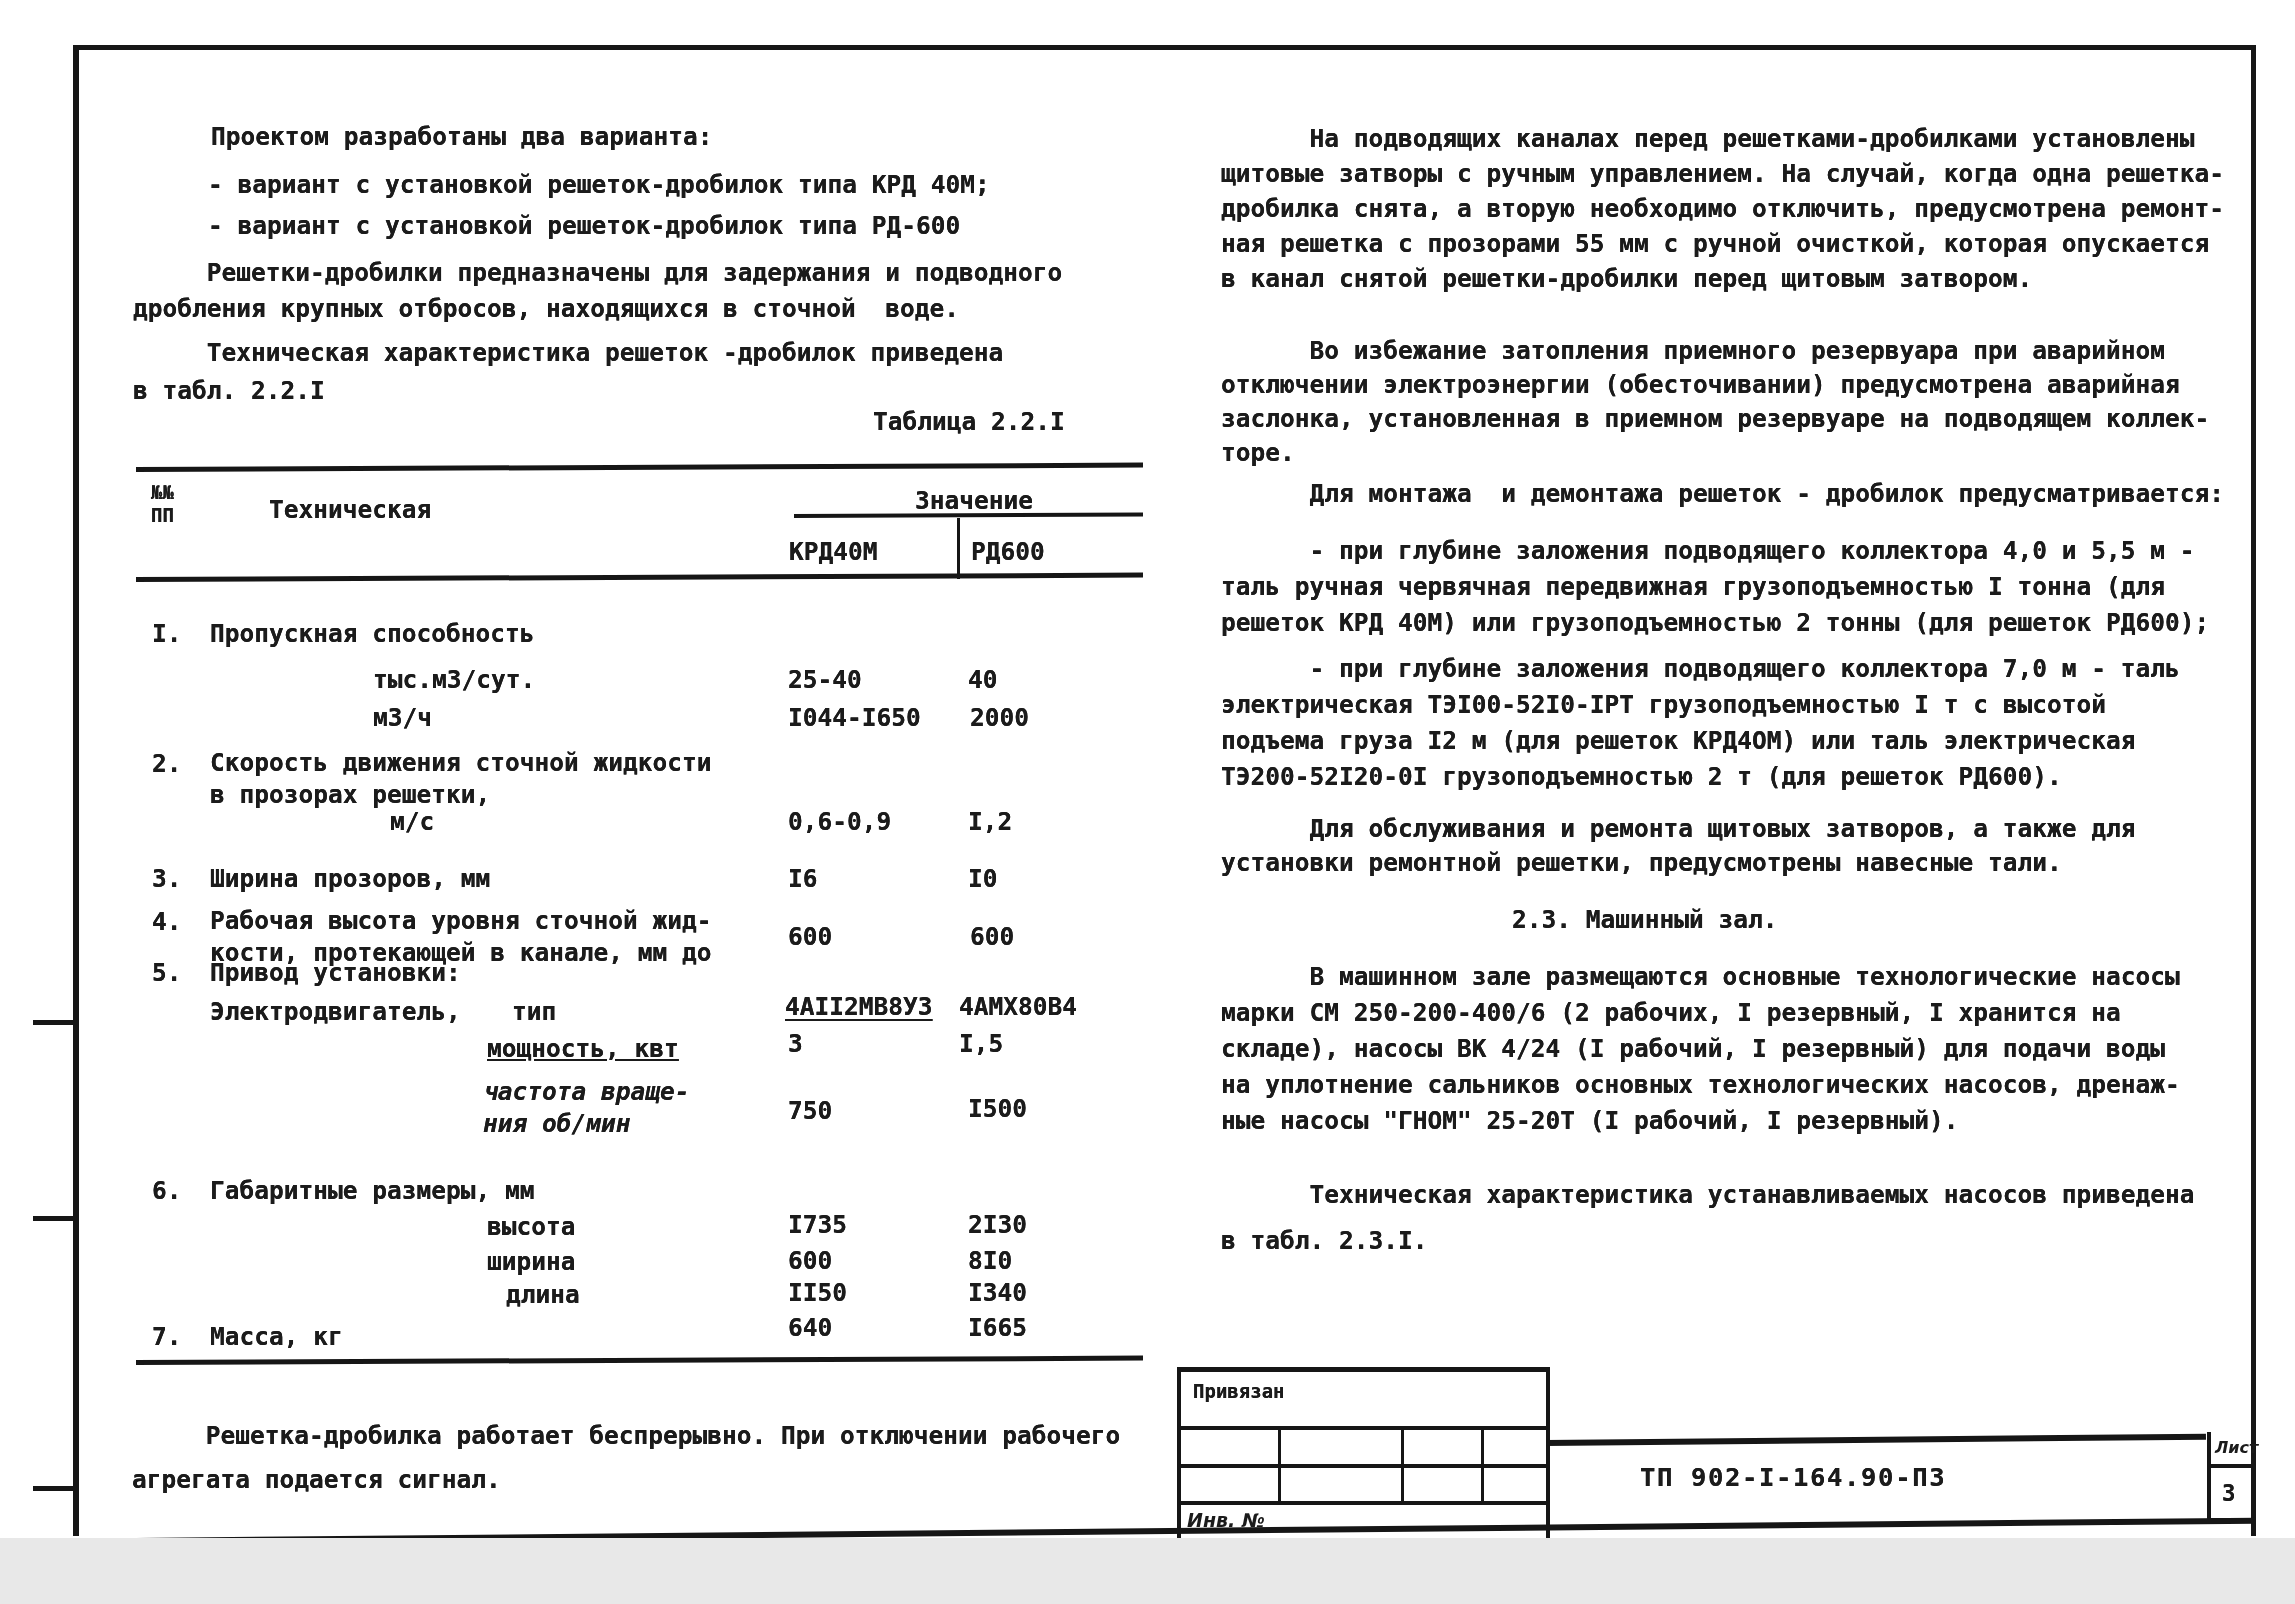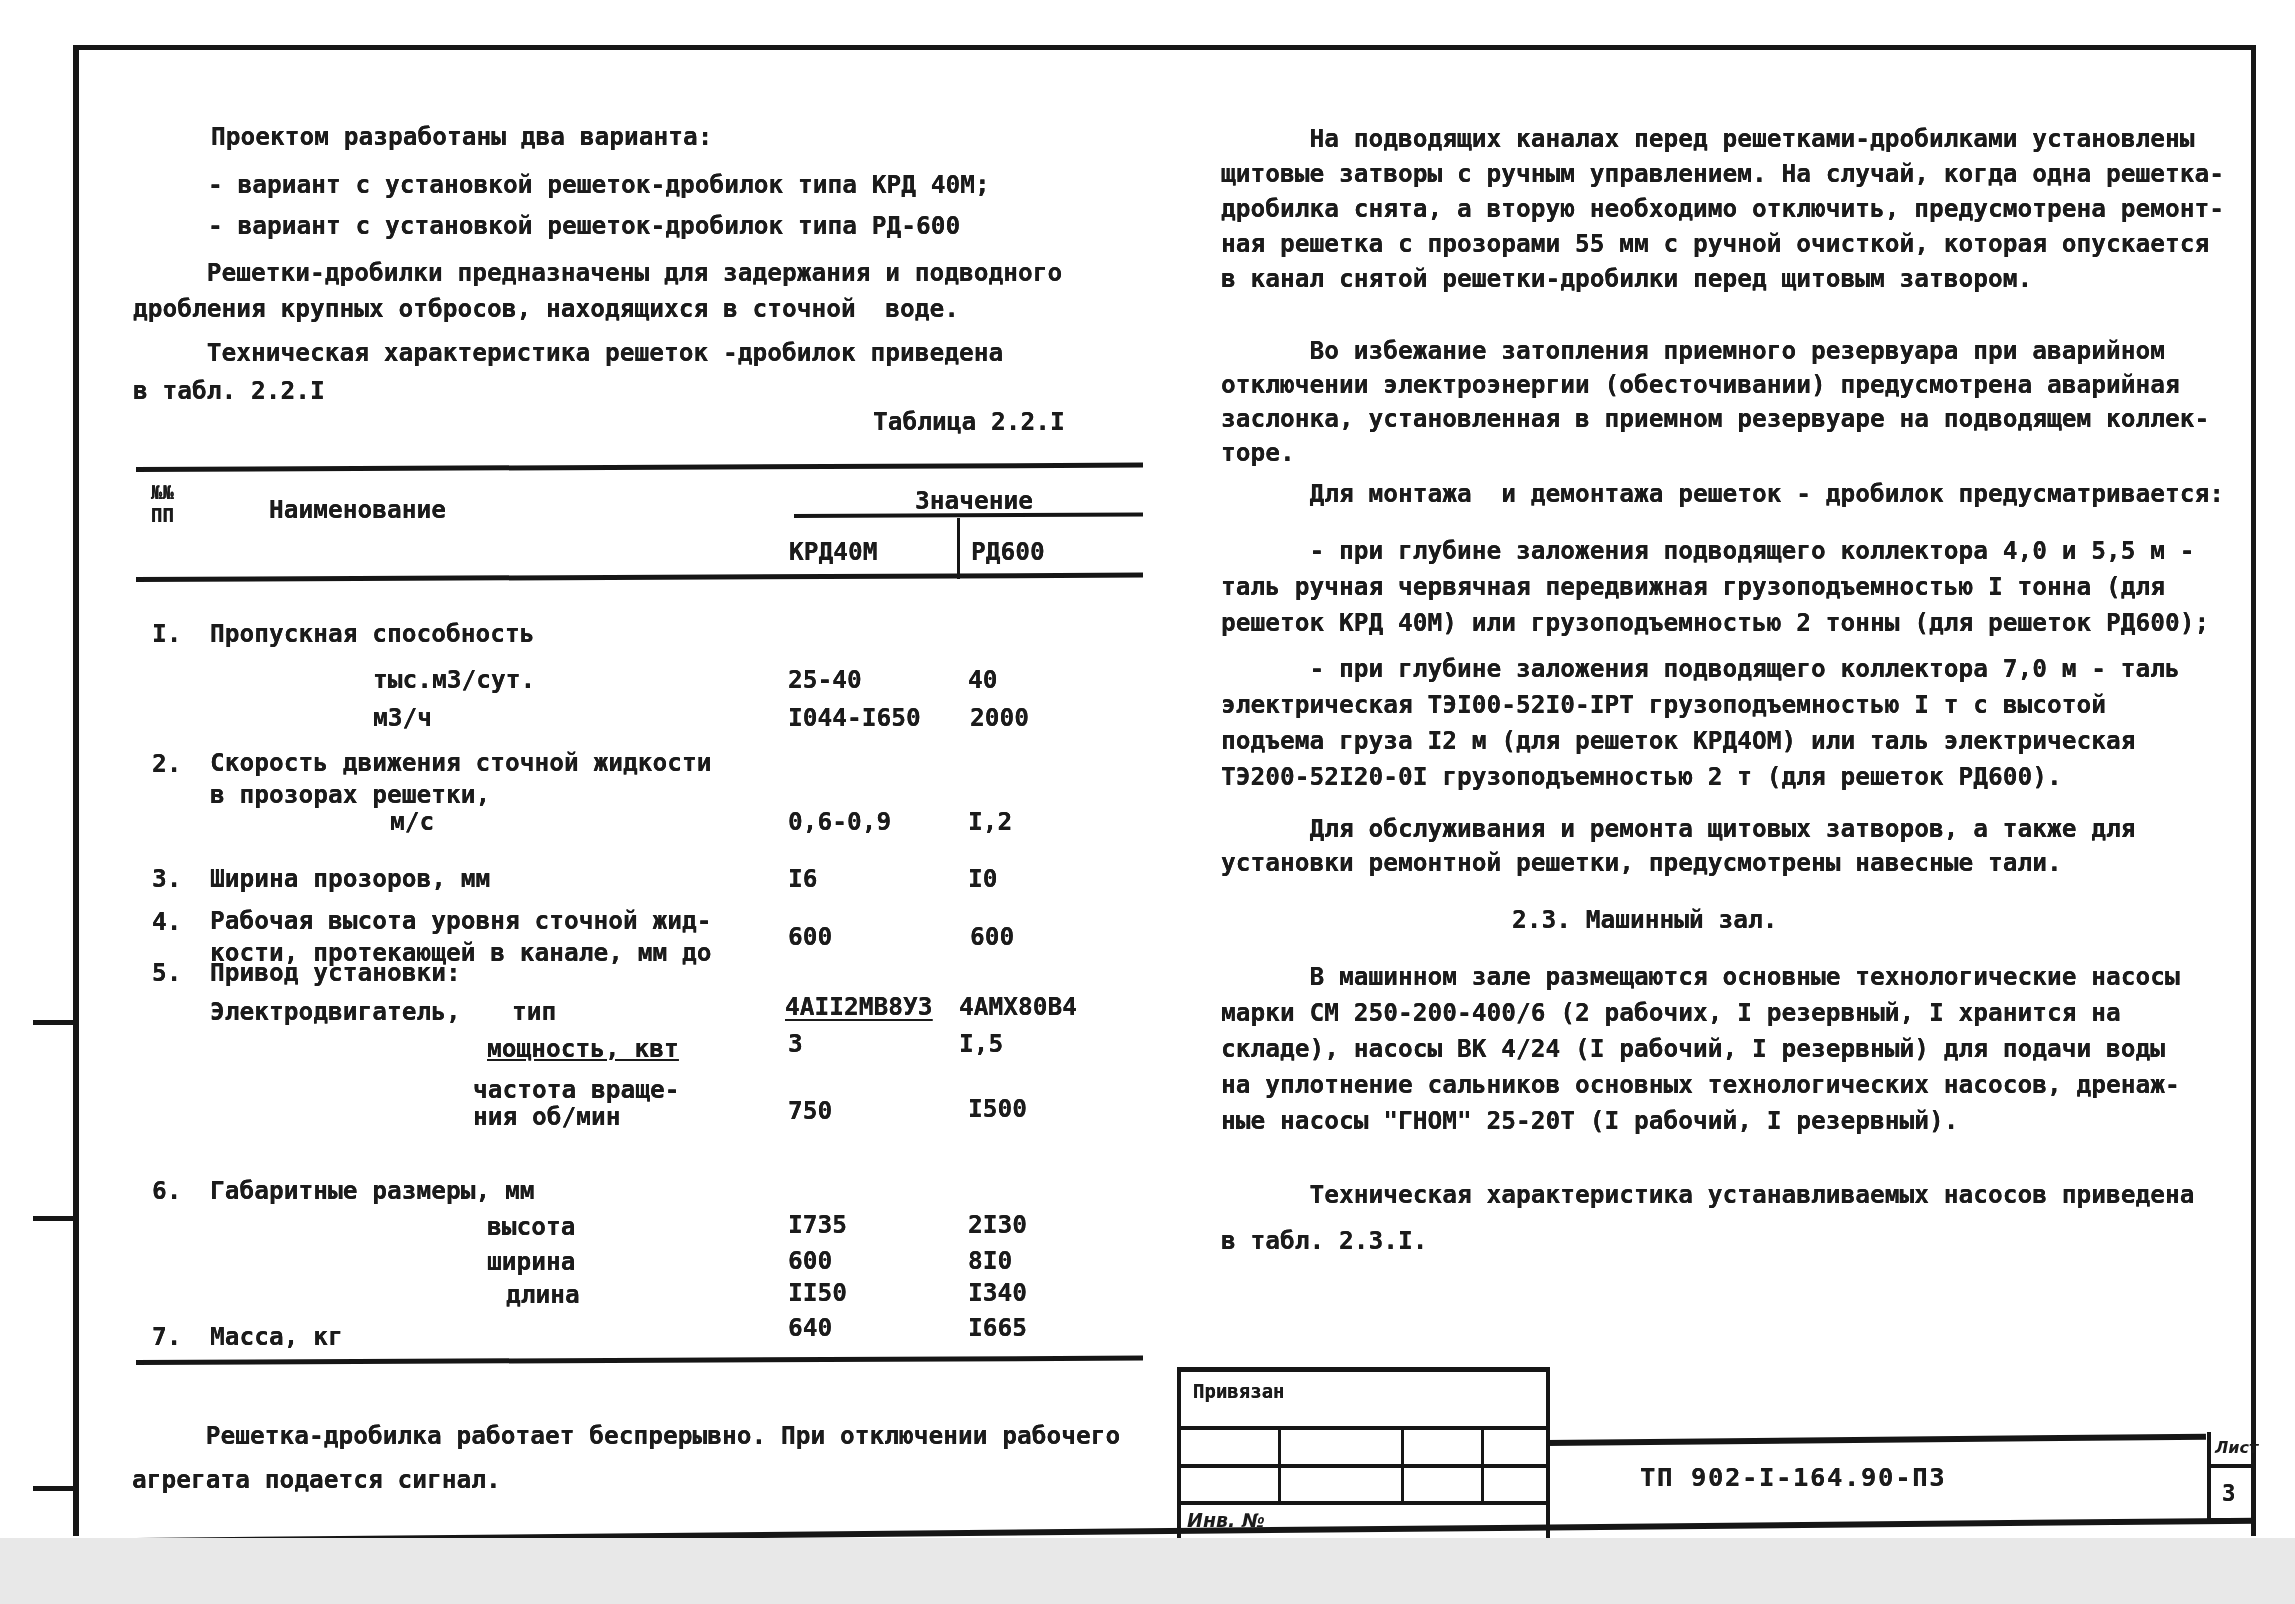--- a/index.html
+++ b/index.html
@@ -64,7 +64,7 @@
 
   <div class="t sm" style="left:151px;top:481px;">№№
 ПП</div>
-  <div class="t" style="left:269px;top:493px;">Наименование</div>
+  <div class="t" style="left:269px;top:493px;">Техническая</div>
   <div class="t" style="left:915px;top:484px;">Значение</div>
   <div class="t" style="left:789px;top:535px;">КРД40М</div>
   <div class="t" style="left:971px;top:535px;text-align:center;">РД600</div>

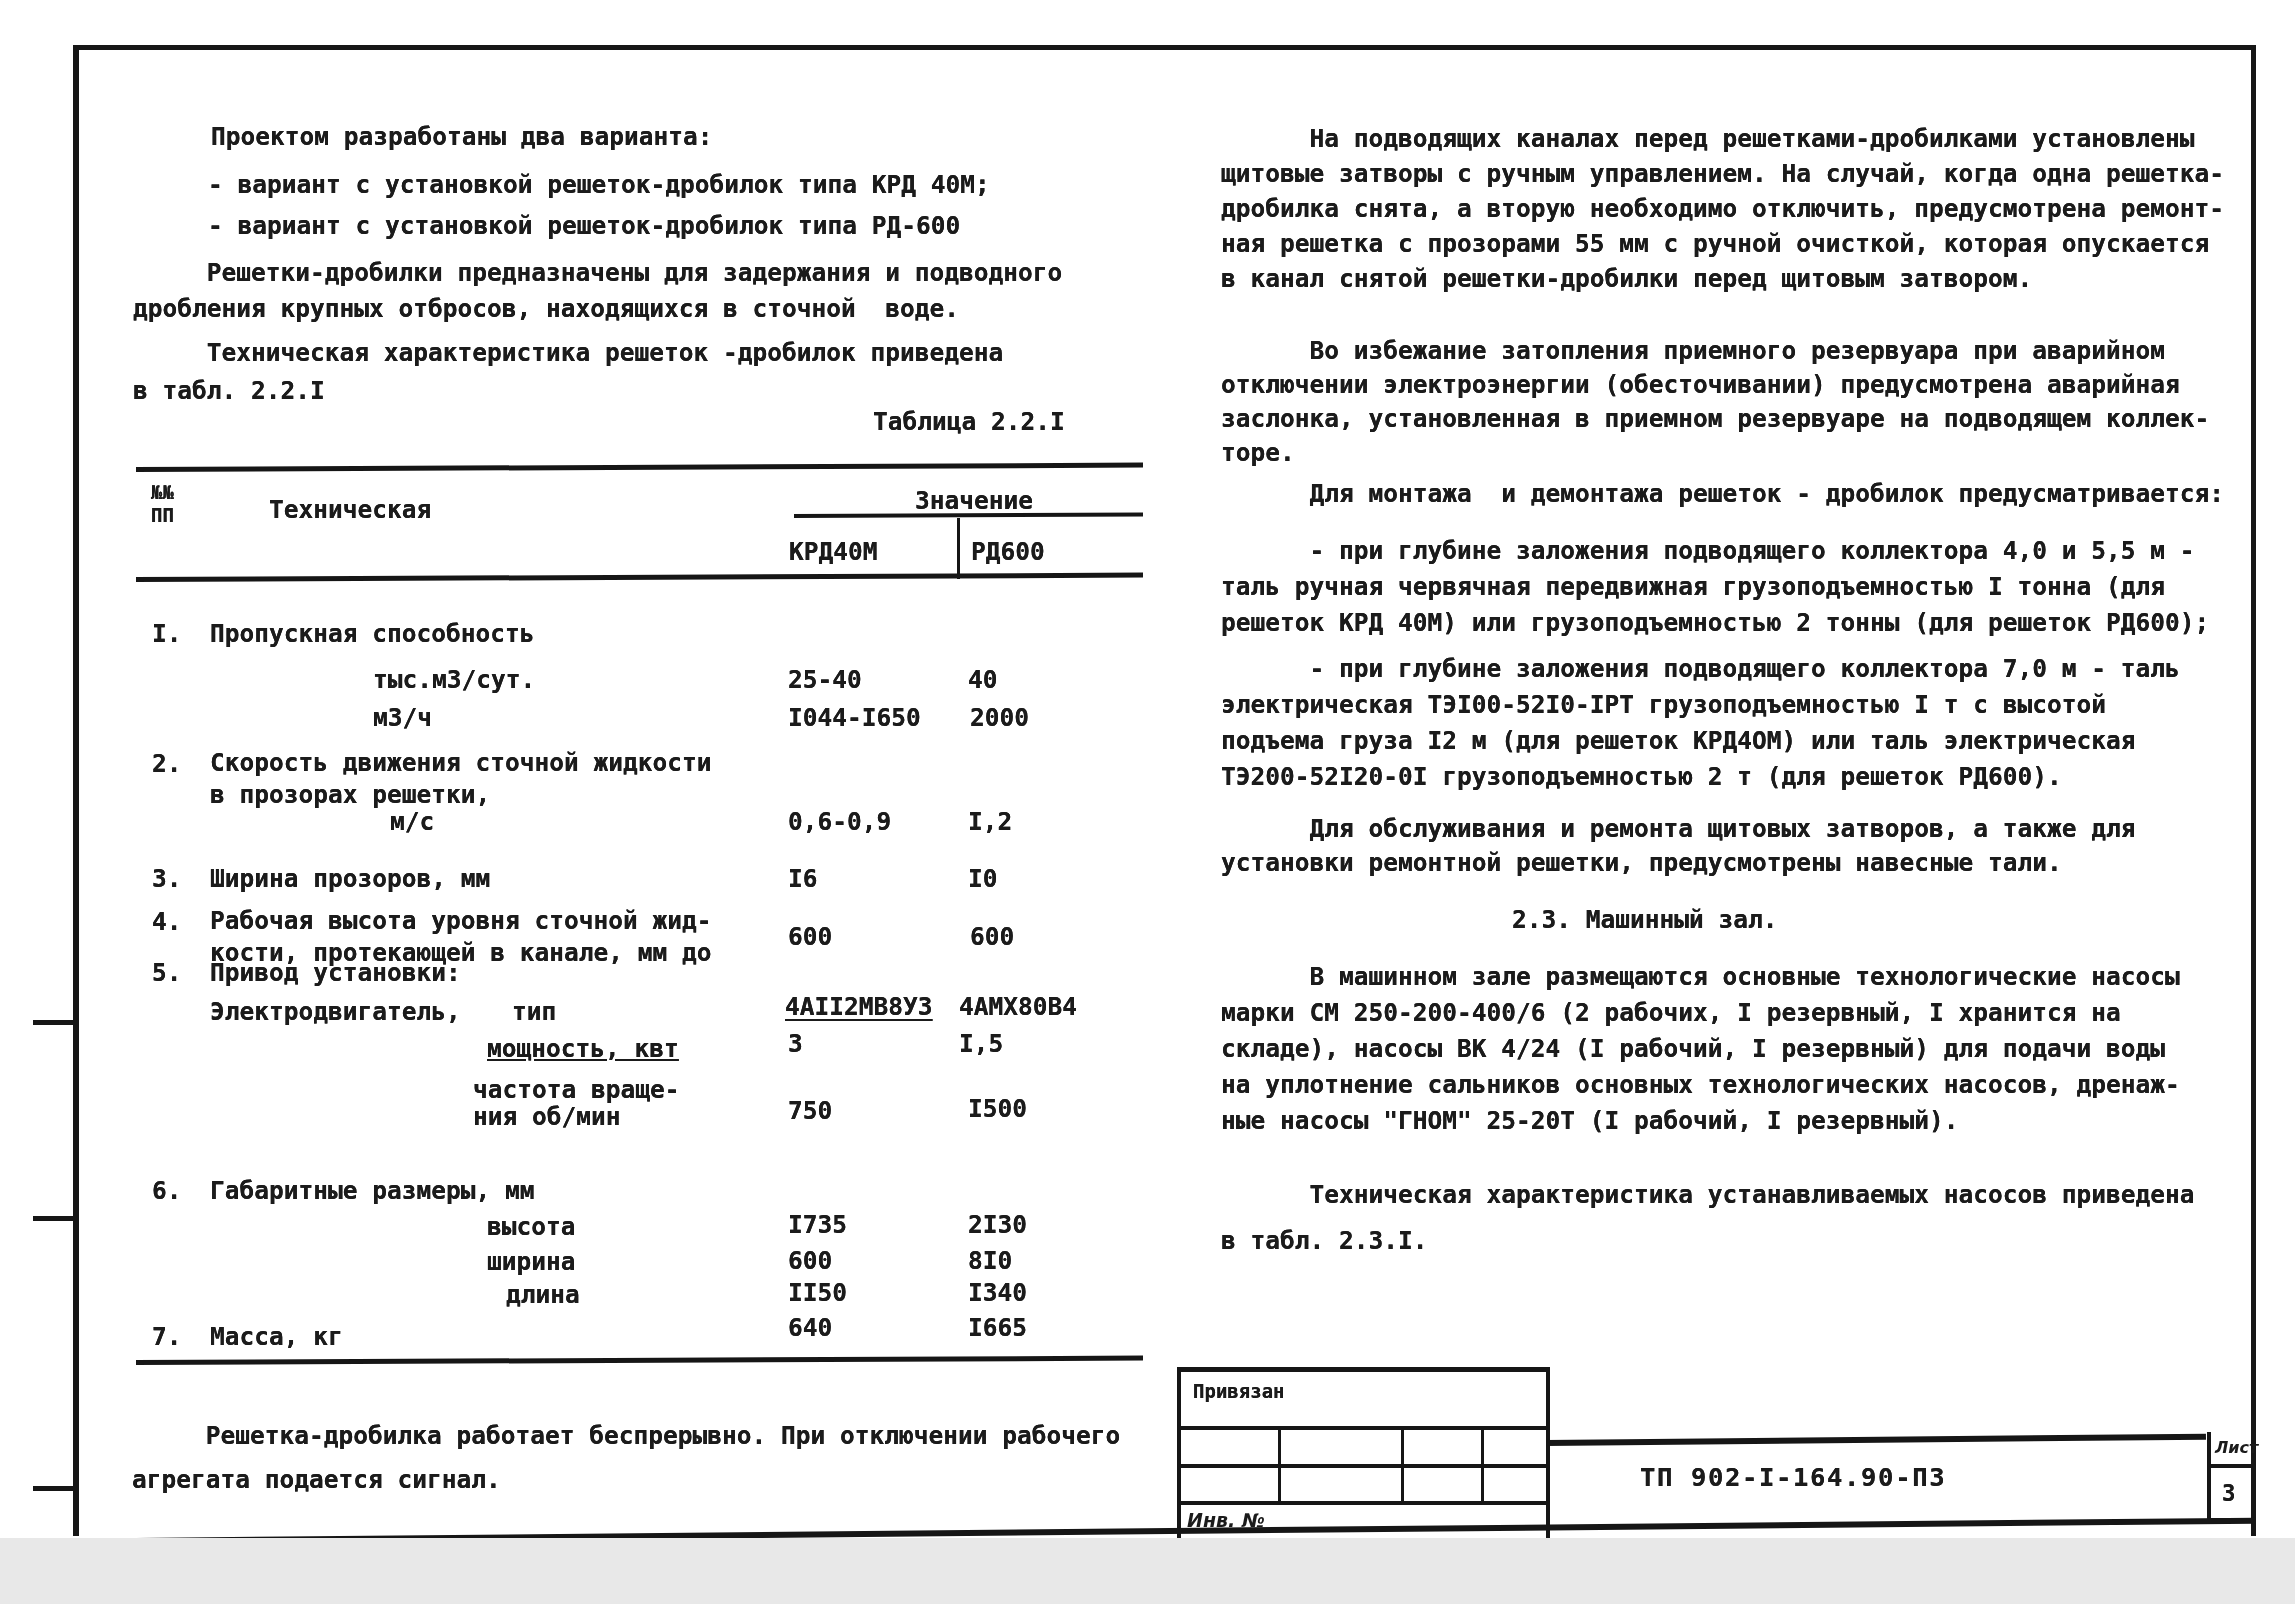--- a/index.html
+++ b/index.html
@@ -105,7 +105,7 @@
   <div class="t" style="left:487px;top:1032px;text-decoration:underline;">мощность, квт</div>
   <div class="t" style="left:788px;top:1027px;">3</div>
   <div class="t" style="left:959px;top:1027px;">I,5</div>
-  <div class="t" style="left:473px;top:1076px;line-height:27px;">частота враще-
+  <div class="t" style="left:483px;top:1076px;line-height:32px;font-style:italic;">частота враще-
 ния об/мин</div>
   <div class="t" style="left:788px;top:1094px;">750</div>
   <div class="t" style="left:968px;top:1092px;">I500</div>

